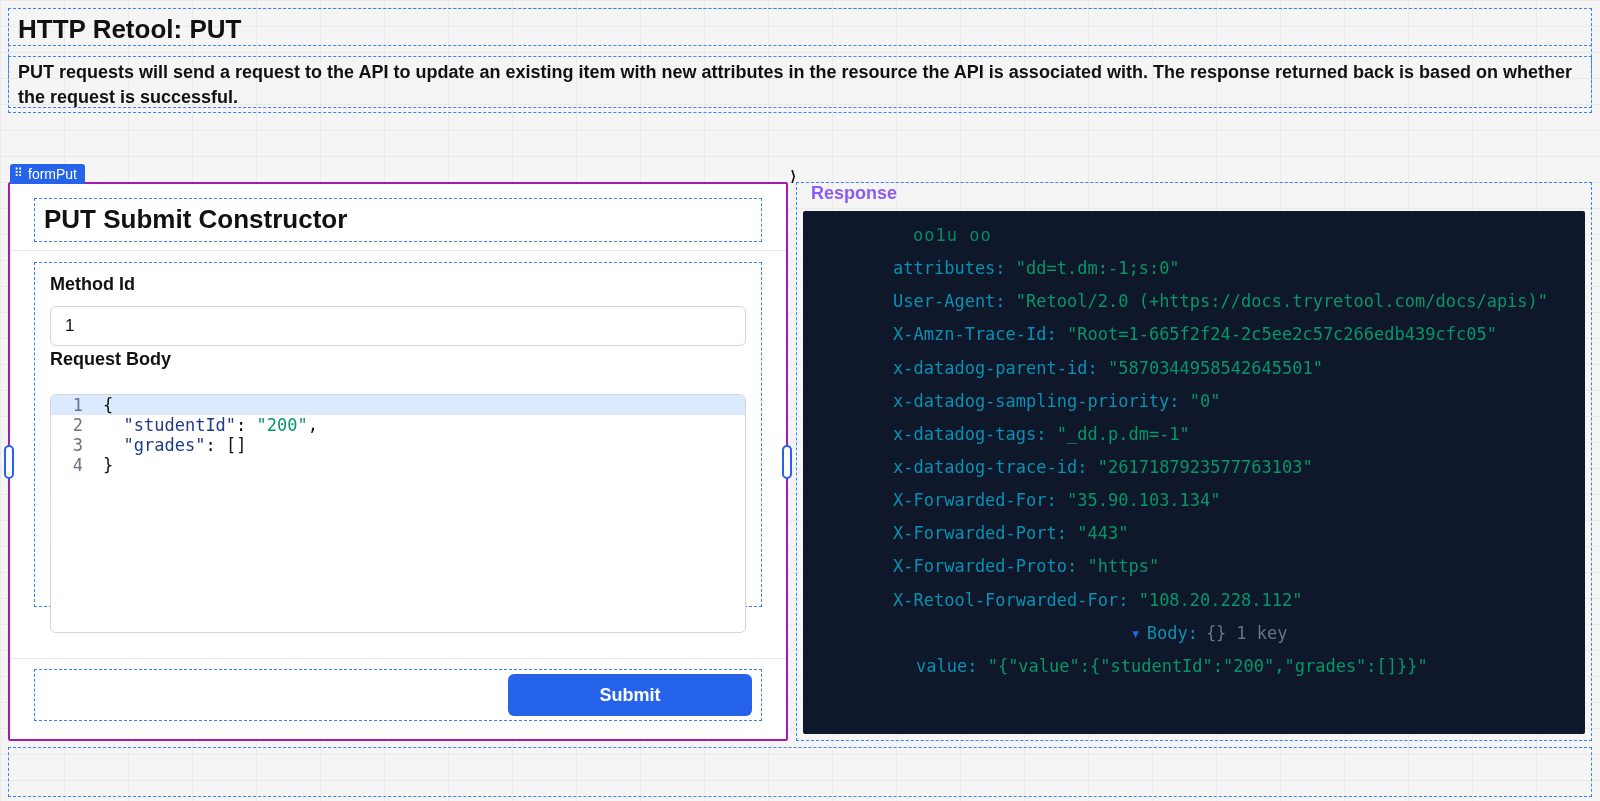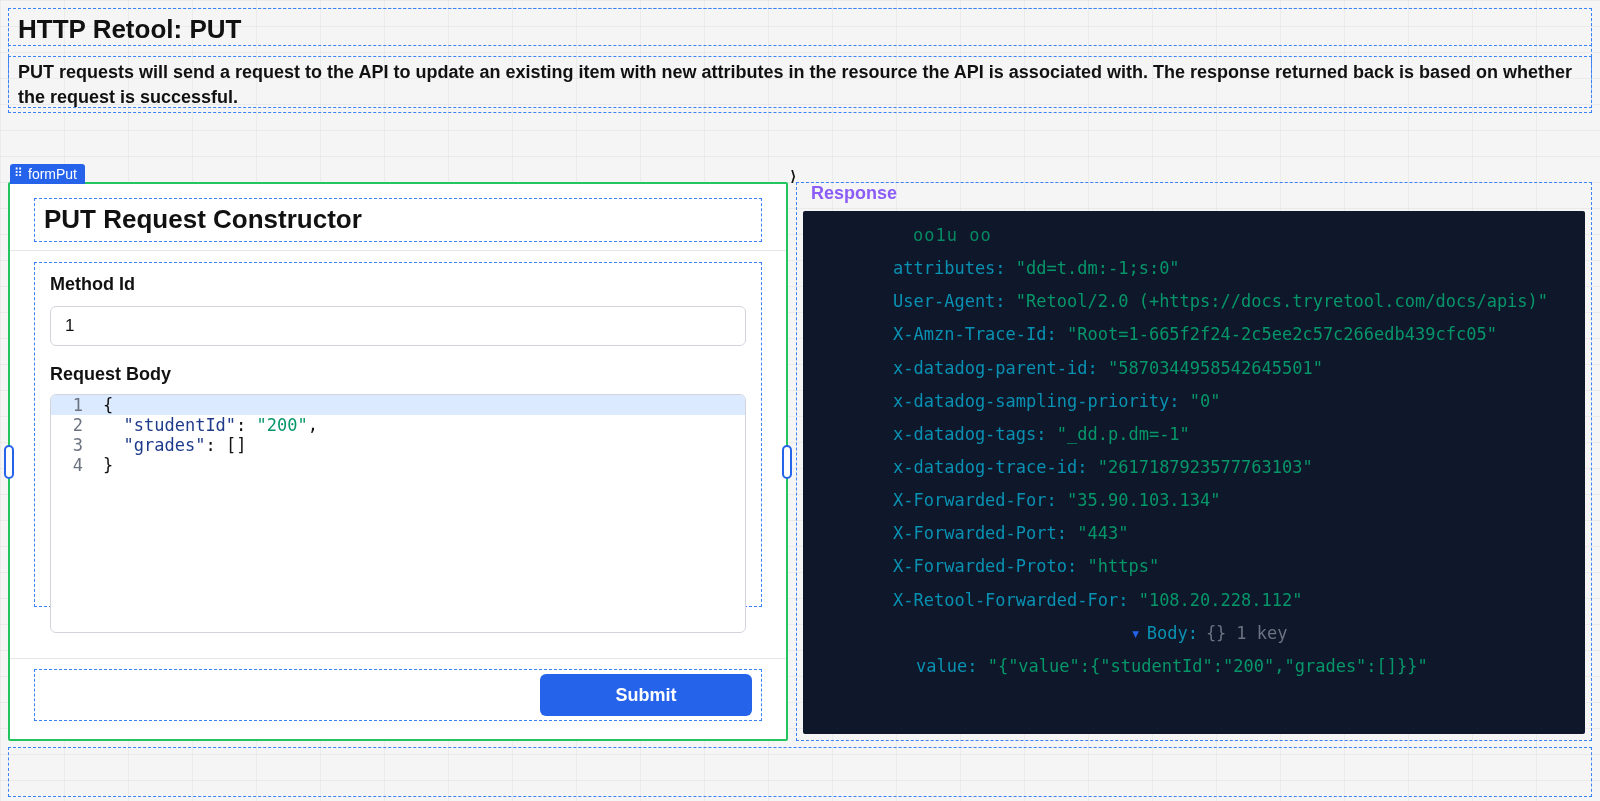--- a/index.html
+++ b/index.html
@@ -39,7 +39,7 @@
 
 .form-panel {
   width: 780px; position: relative;
-  border: 2px solid #22c55e;
+  border: 2px solid #a21caf;
   background: #fff;
   border-radius: 2px;
 }

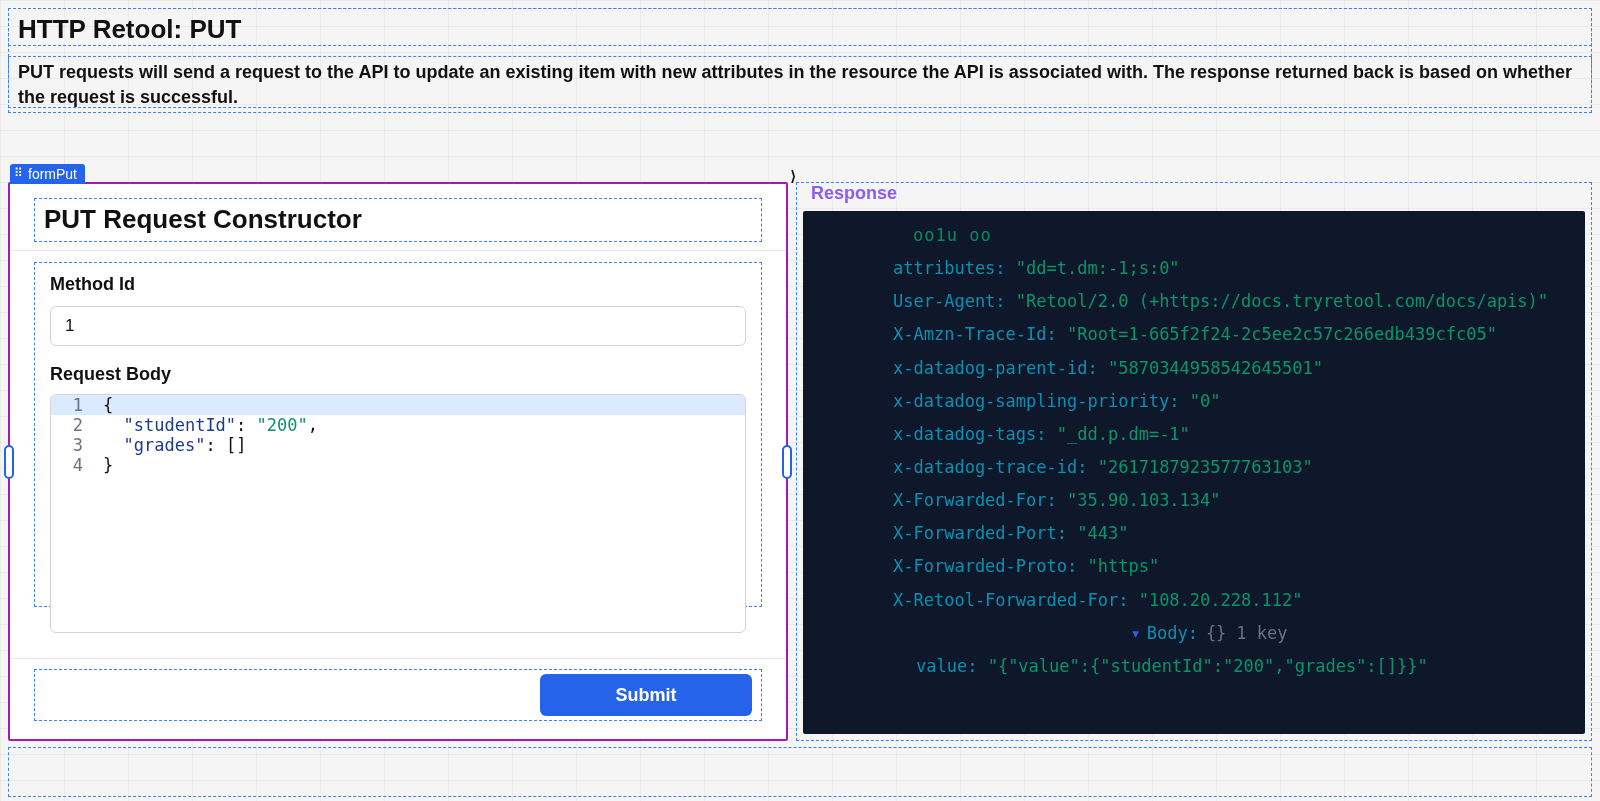--- a/index.html
+++ b/index.html
@@ -161,7 +161,7 @@
     <span class="form-tag-bracket">⟩</span>
 
     <div class="form-header-sel"></div>
-    <div class="form-header">PUT Request Constructor</div>
+    <div class="form-header">PUT Submit Constructor</div>
     <div class="form-divider"></div>
 
     <div class="field-area-sel"></div>

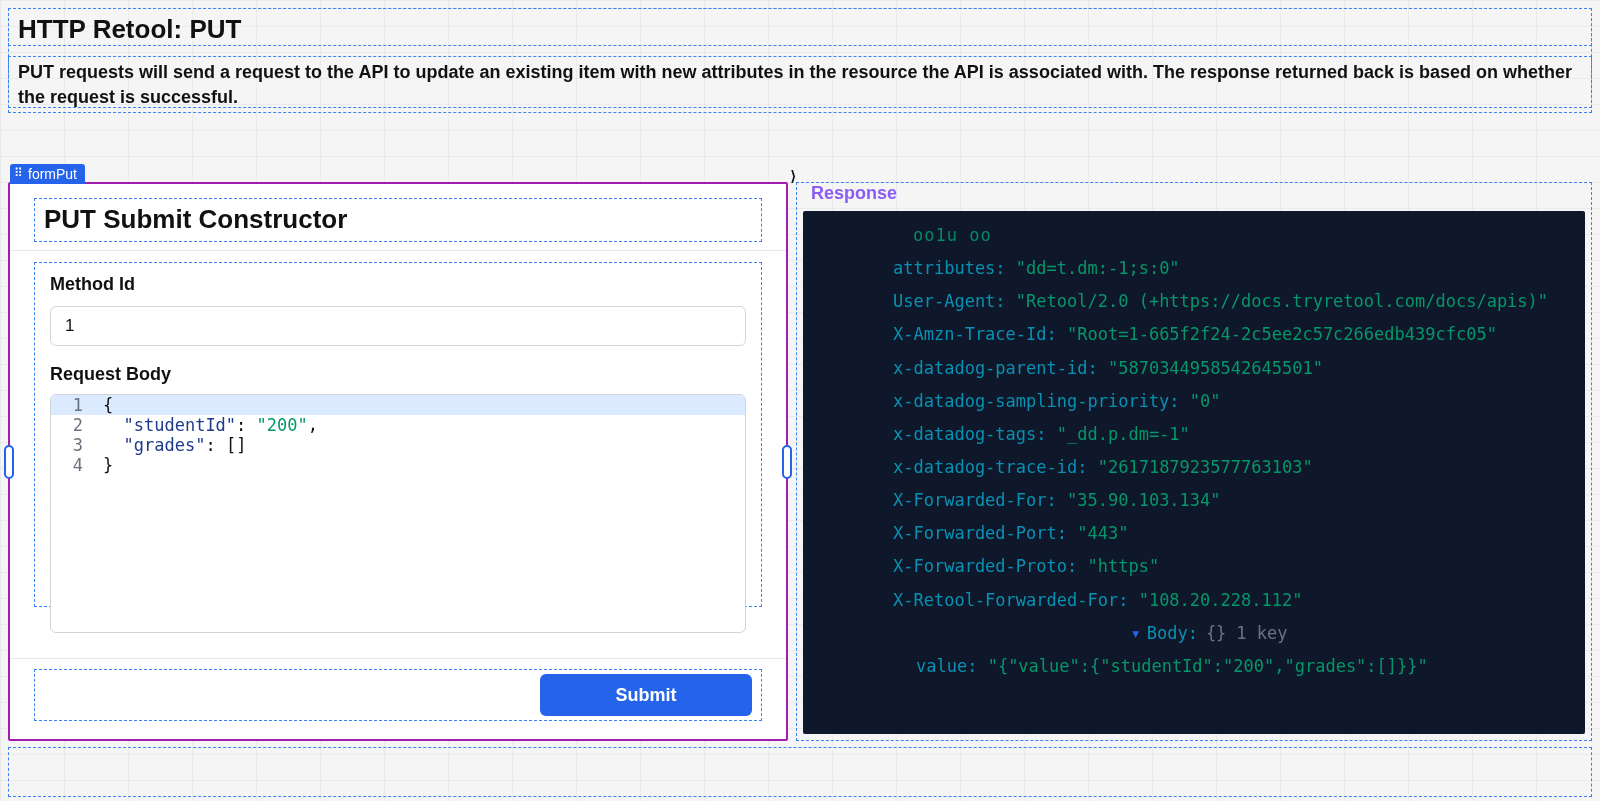--- a/index.html
+++ b/index.html
@@ -73,7 +73,7 @@
   padding: 0 14px; font-size:17px; color:#111;
   outline:none;
 }
-.label-body { left:40px; top:180px; }
+.label-body { left:40px; top:165px; }
 .editor {
   position:absolute; left:40px; top:210px; right:40px; bottom:106px;
   border:1px solid #d1d5db; border-radius:6px;

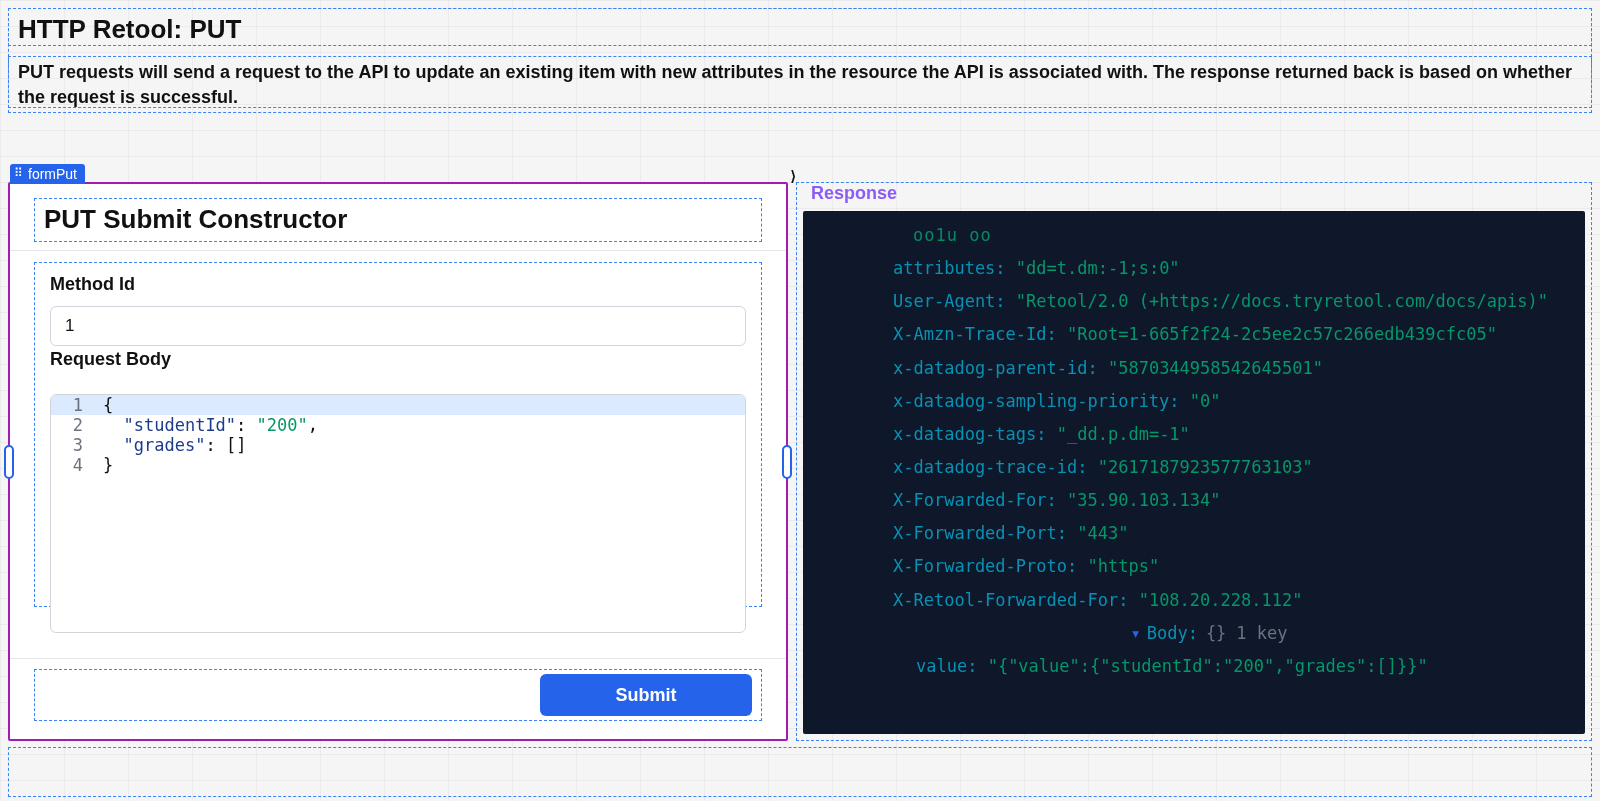--- a/index.html
+++ b/index.html
@@ -95,7 +95,7 @@
 .footer-sel { position:absolute; left:24px; right:24px; bottom:18px; height:52px; border:1px dashed #3b82f6; }
 .footer-divider { position:absolute; left:0; right:0; bottom:80px; height:1px; background:#e5e7eb; }
 .submit-btn {
-  position:absolute; right:34px; bottom:23px; width:212px; height:42px;
+  position:absolute; right:34px; bottom:23px; width:244px; height:42px;
   background:#2563eb; color:#fff; border:none; border-radius:6px;
   font-size:18px; font-weight:600; cursor:pointer;
 }

